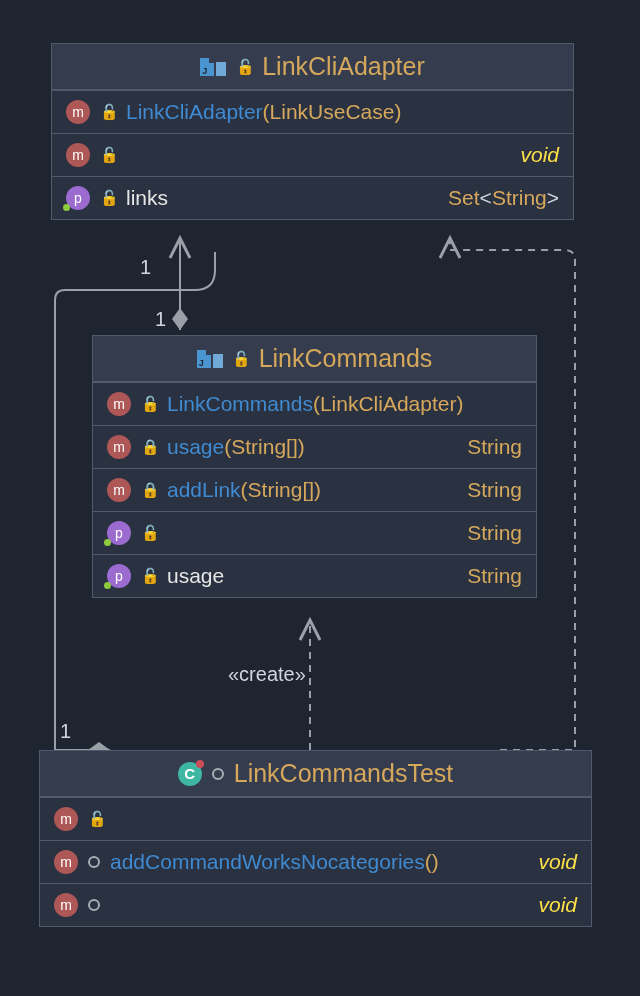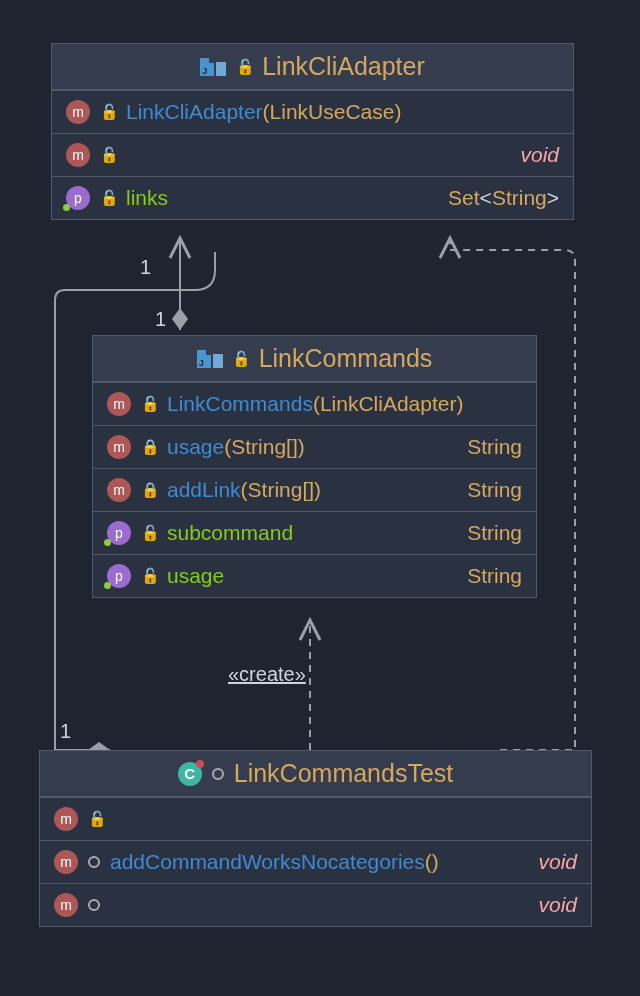--- a/index.html
+++ b/index.html
@@ -55,7 +55,7 @@
   .name { color: #3f8ad0; }
   .name-red { color: #84cc16; }
   .type { color: #d6a85c; }
-  .ret-void { color: #fca5a5; font-style: italic; text-align: right; }
+  .ret-void { color: #fde047; font-style: italic; text-align: right; }
   .angle { color: #cfd5de; }
   .grow { flex: 1; }
   .java-icon { display: inline-flex; align-items: flex-end; gap: 0; }

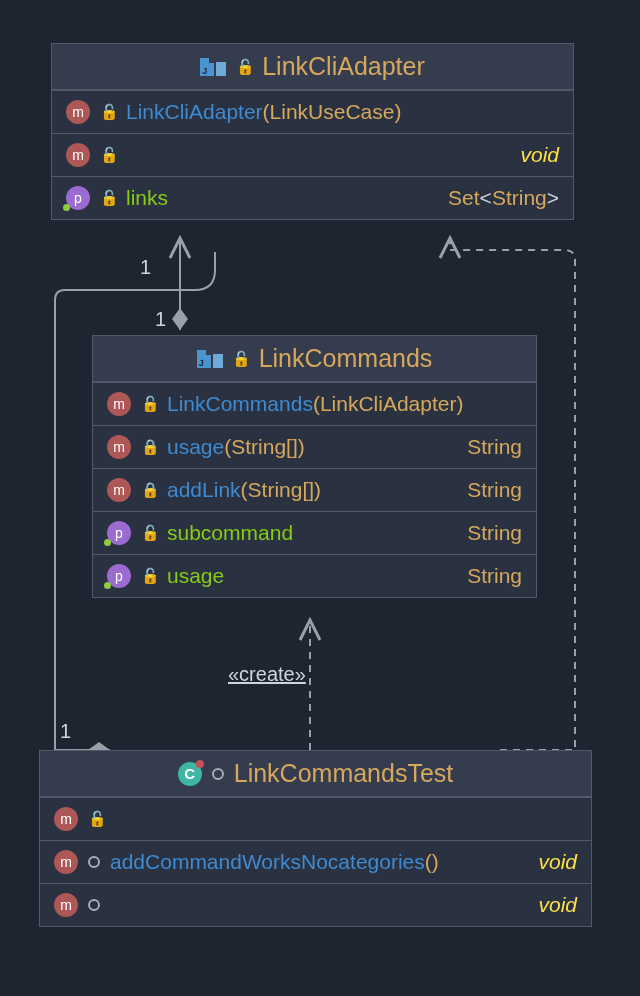--- a/index.html
+++ b/index.html
@@ -53,7 +53,7 @@
   .ring-icon { width: 12px; height: 12px; border: 2px solid #a8adb4; border-radius: 50%; display: inline-block; }
   .title-text { color: #d6a85c; }
   .name { color: #3f8ad0; }
-  .name-red { color: #84cc16; }
+  .name-red { color: #e5e5e5; }
   .type { color: #d6a85c; }
   .ret-void { color: #fde047; font-style: italic; text-align: right; }
   .angle { color: #cfd5de; }

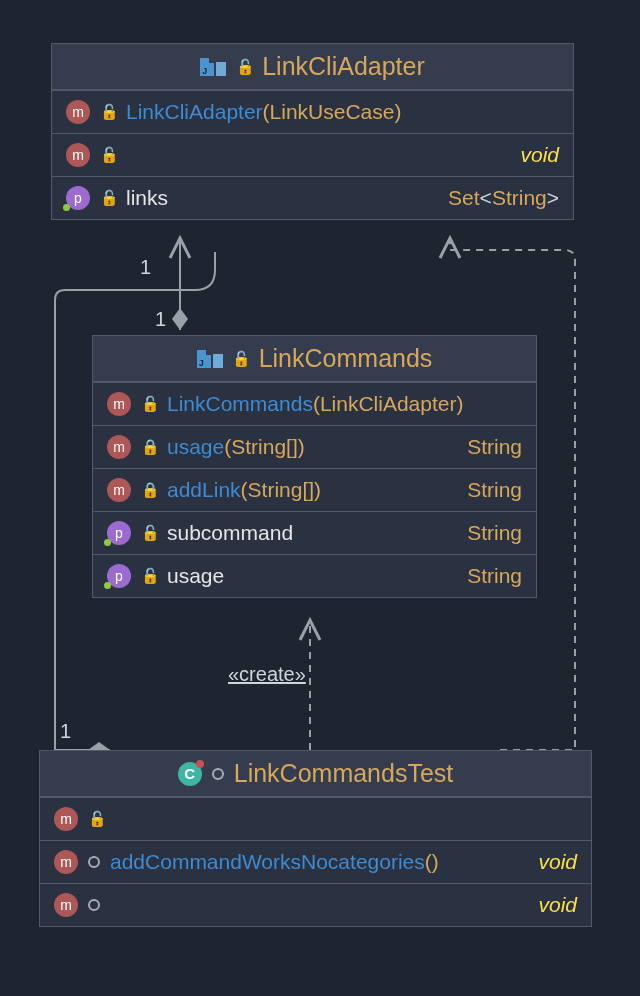--- a/index.html
+++ b/index.html
@@ -156,7 +156,6 @@
   <div class="row">
     <span class="p-circle">p</span>
     <span class="lock-green">🔓</span>
-    <span class="name-red">subcommand</span>
     <span class="grow"></span>
     <span class="type">String</span>
   </div>

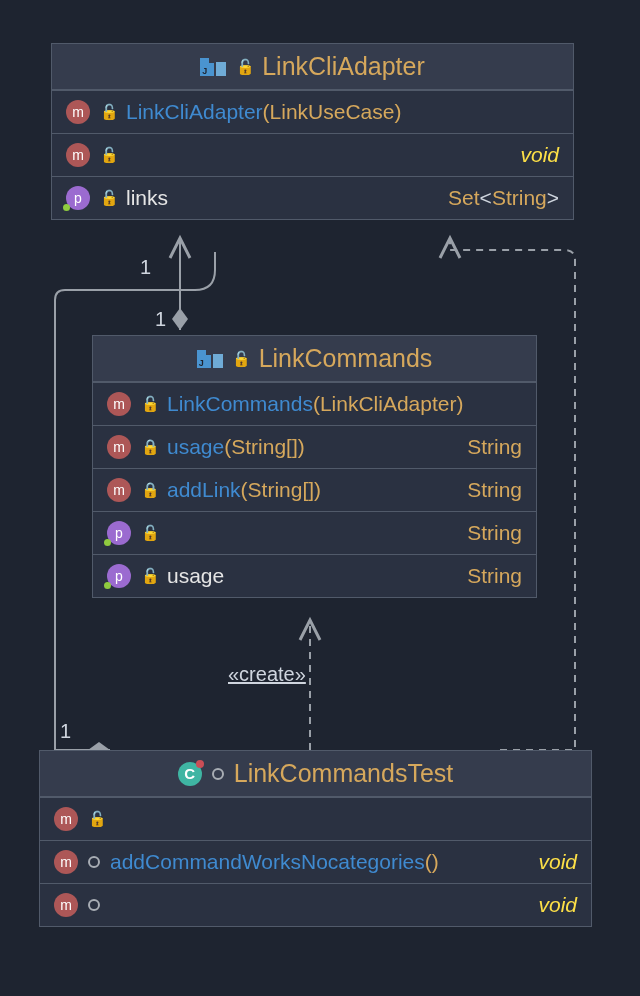--- a/index.html
+++ b/index.html
@@ -94,7 +94,7 @@
 <div class="mult" style="top:256px; left:140px;">1</div>
 <div class="mult" style="top:308px; left:155px;">1</div>
 <div class="mult" style="top:720px; left:60px;">1</div>
-<div class="mult" style="top:663px; left:228px;text-decoration:underline;">«create»</div>
+<div class="mult" style="top:663px; left:228px;">«create»</div>
 
 <div class="card" style="left:51px; top:43px; width:523px;">
   <div class="card-header">

